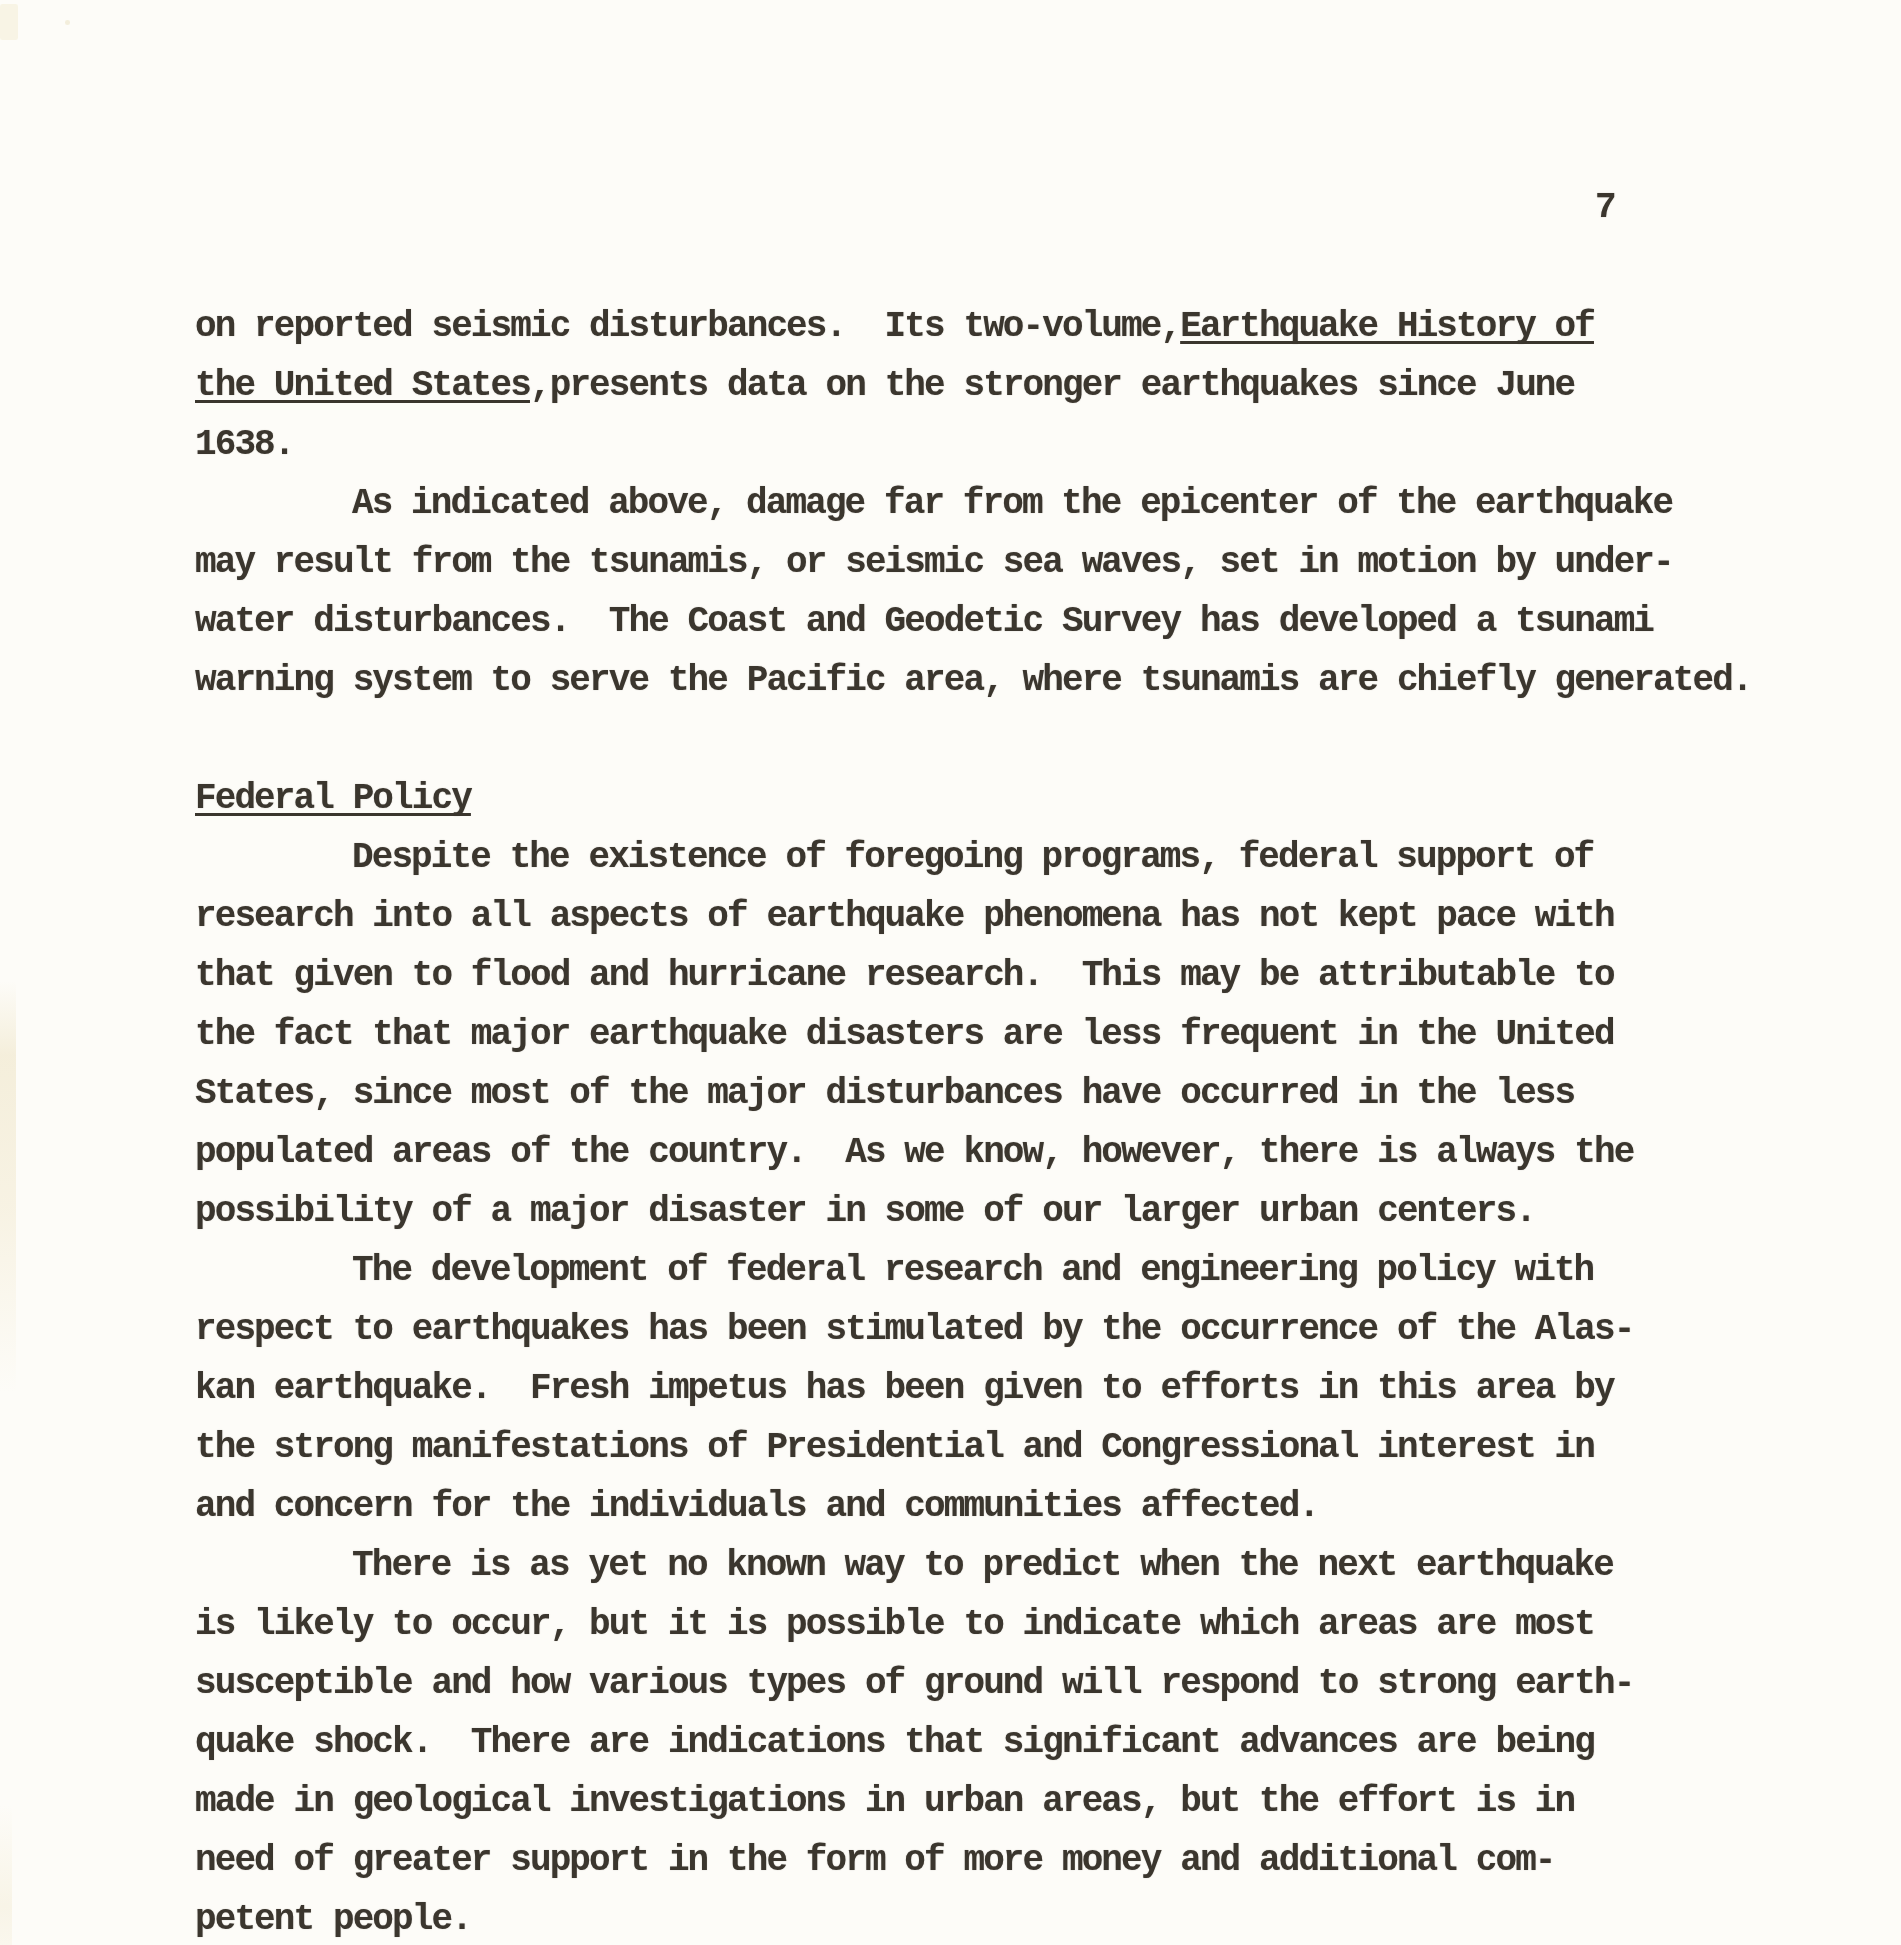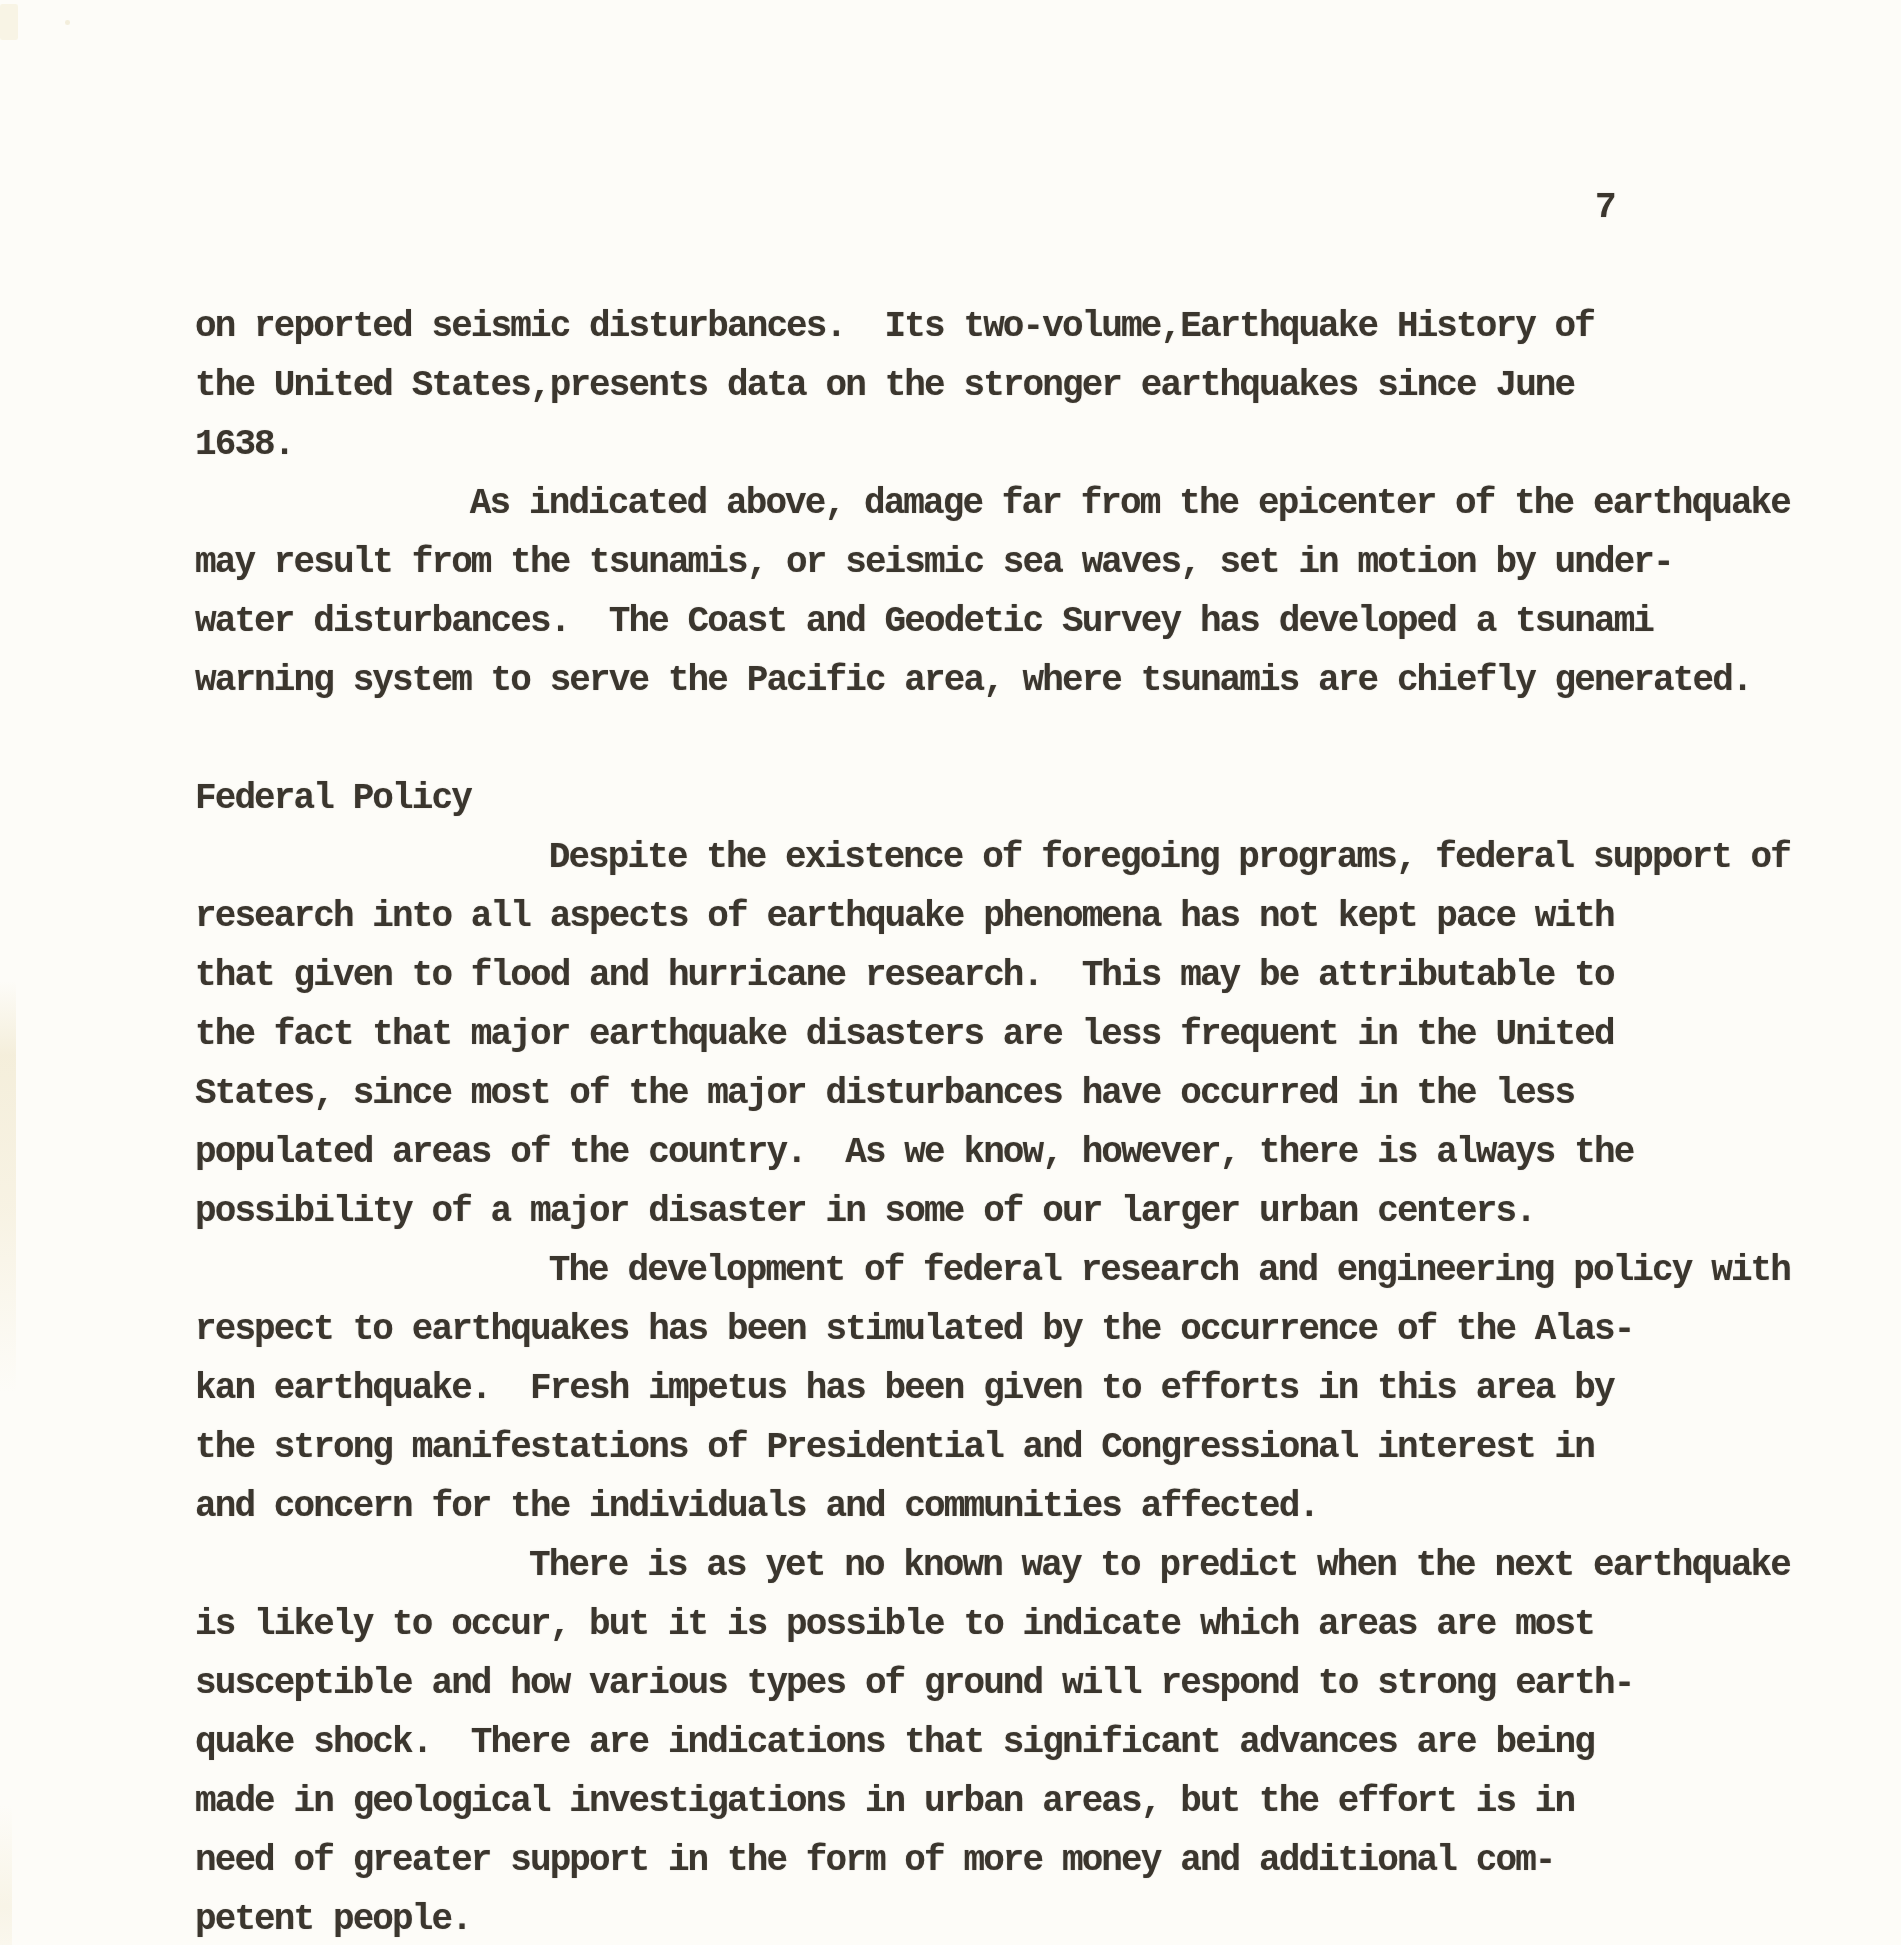--- a/index.html
+++ b/index.html
@@ -44,6 +44,7 @@
   .line.gap2{margin-top:59px;}
   .line.ind{padding-left:157px;text-align:right;}
   .u{
+    text-decoration:underline;
     text-decoration-thickness:3.1px;
     text-underline-offset:5.4px;
     text-decoration-skip-ink:none;

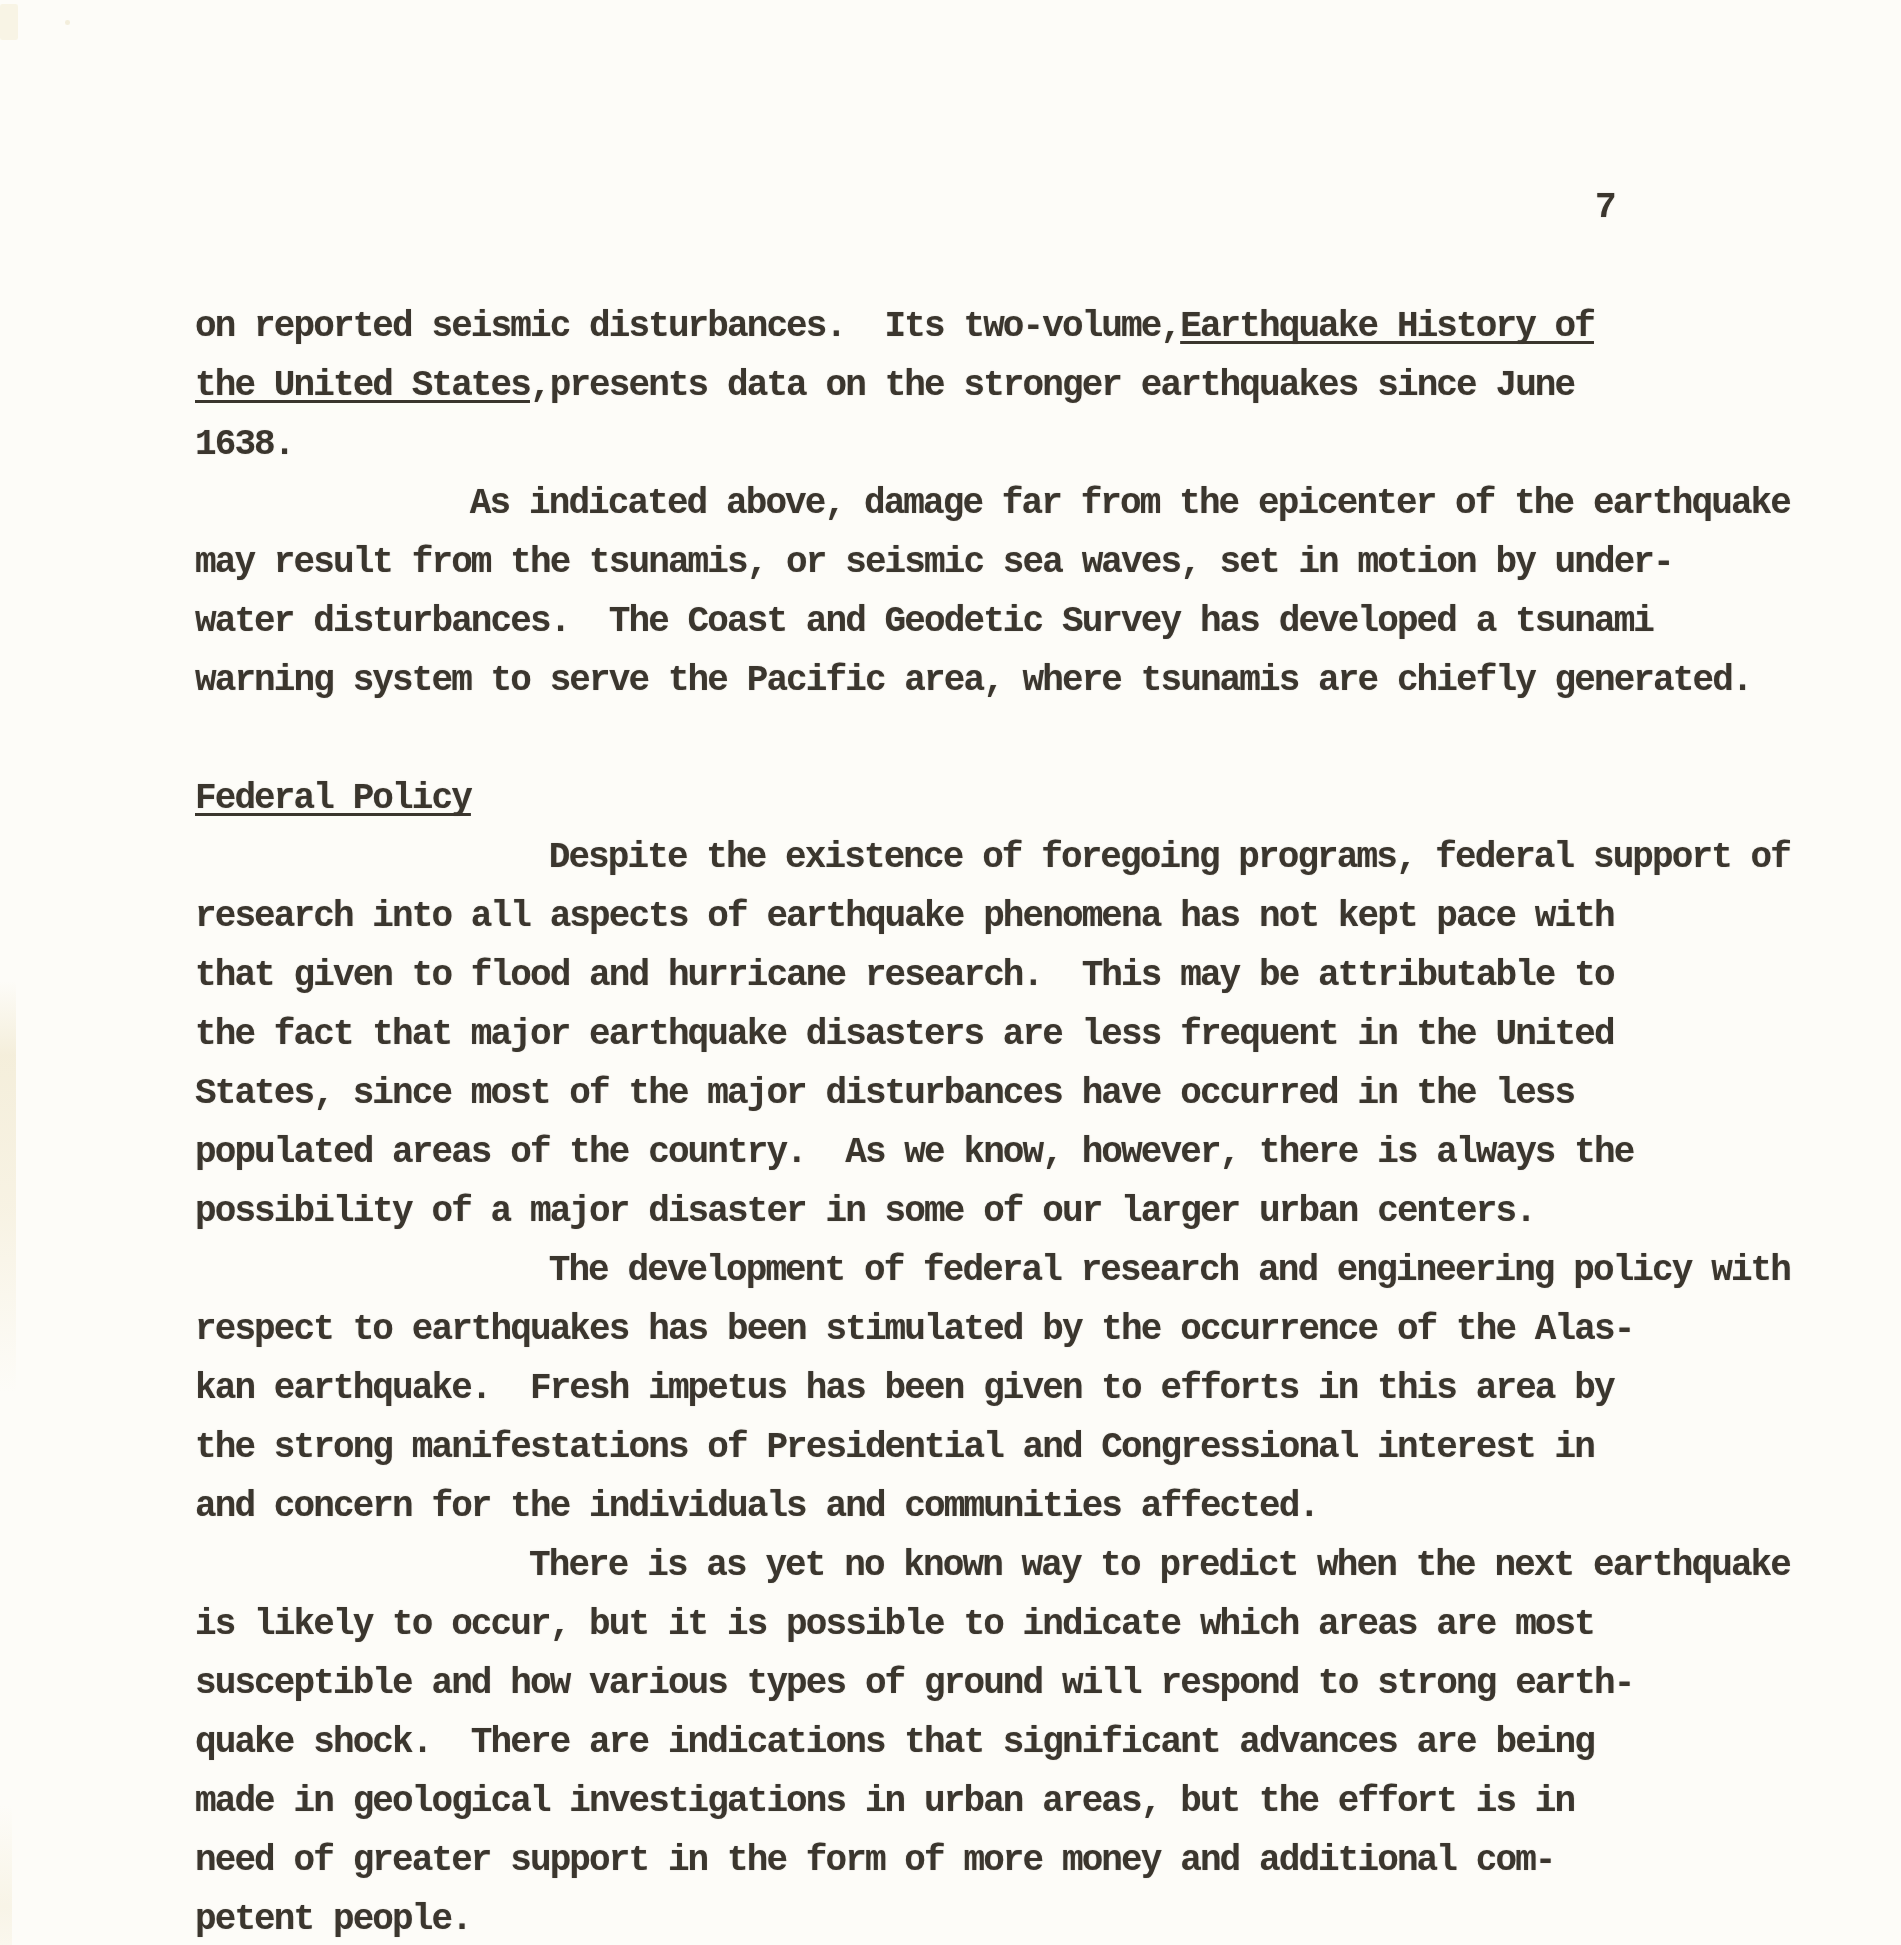--- a/index.html
+++ b/index.html
@@ -42,7 +42,7 @@
   }
   .line{height:59px;}
   .line.gap2{margin-top:59px;}
-  .line.ind{padding-left:157px;text-align:right;}
+  .line.ind{padding-left:157px;}
   .u{
     text-decoration:underline;
     text-decoration-thickness:3.1px;

